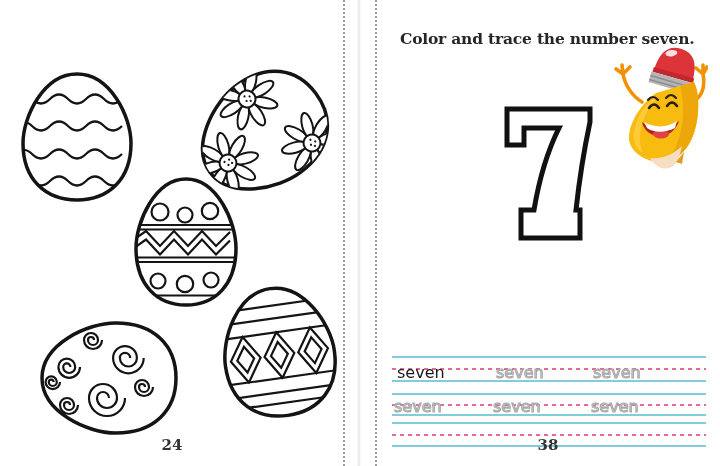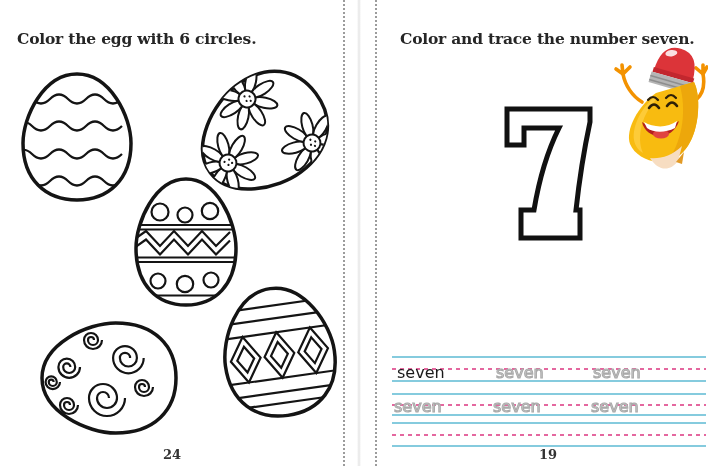--- a/index.html
+++ b/index.html
@@ -33,7 +33,6 @@
 <div class="spread">
 
   <section class="page left">
-    <h1 class="title" style="left:17px;top:19px;">Color the egg with 6 circles.</h1>
 
     <svg class="eggs-svg" width="344" height="466" viewBox="0 0 344 466">
       <defs>

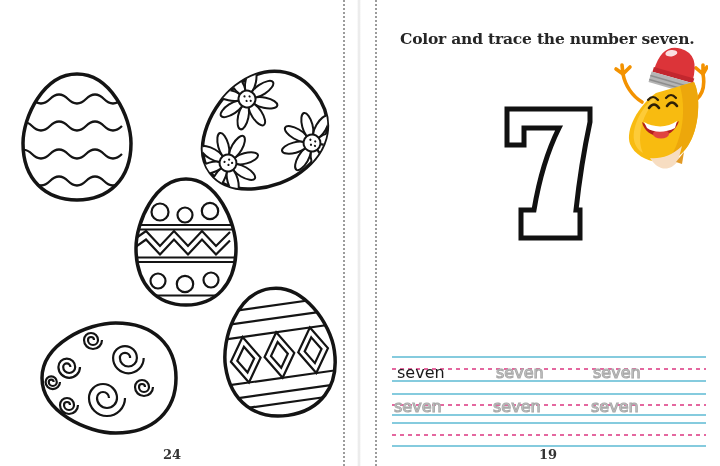--- a/index.html
+++ b/index.html
@@ -9,7 +9,7 @@
   .page.left{left:0;width:344px;}
   .page.right{left:376px;width:344px;}
   .title{position:absolute;font-weight:700;font-size:15.5px;letter-spacing:-0.2px;color:#262626;white-space:nowrap;}
-  .pagenum{position:absolute;bottom:4px;width:100%;text-align:center;font-weight:700;font-size:13px;color:#333;margin-top:28px;}
+  .pagenum{position:absolute;bottom:12px;width:100%;text-align:center;font-weight:700;font-size:15px;color:#333;margin-top:28px;}
   .divider{position:absolute;top:0;height:466px;width:0;border-left:2px dotted #9c9c9c;}
   .divider.d1{left:343px;} .divider.d2{left:375px;}
   .spine{position:absolute;top:0;left:357px;width:4px;height:466px;

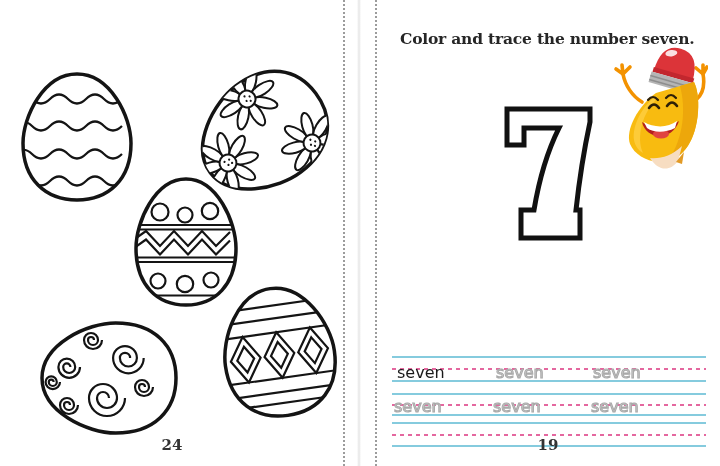--- a/index.html
+++ b/index.html
@@ -222,7 +222,7 @@
     <span class="word trace" style="left:199px;top:43px;">seven</span>
   </div>
 
-  <div class="pagenum" style="left:376px;width:344px;">19</div>
+  <div class="pagenum" style="left:376px;width:344px;">38</div>
 
 </div>
 

